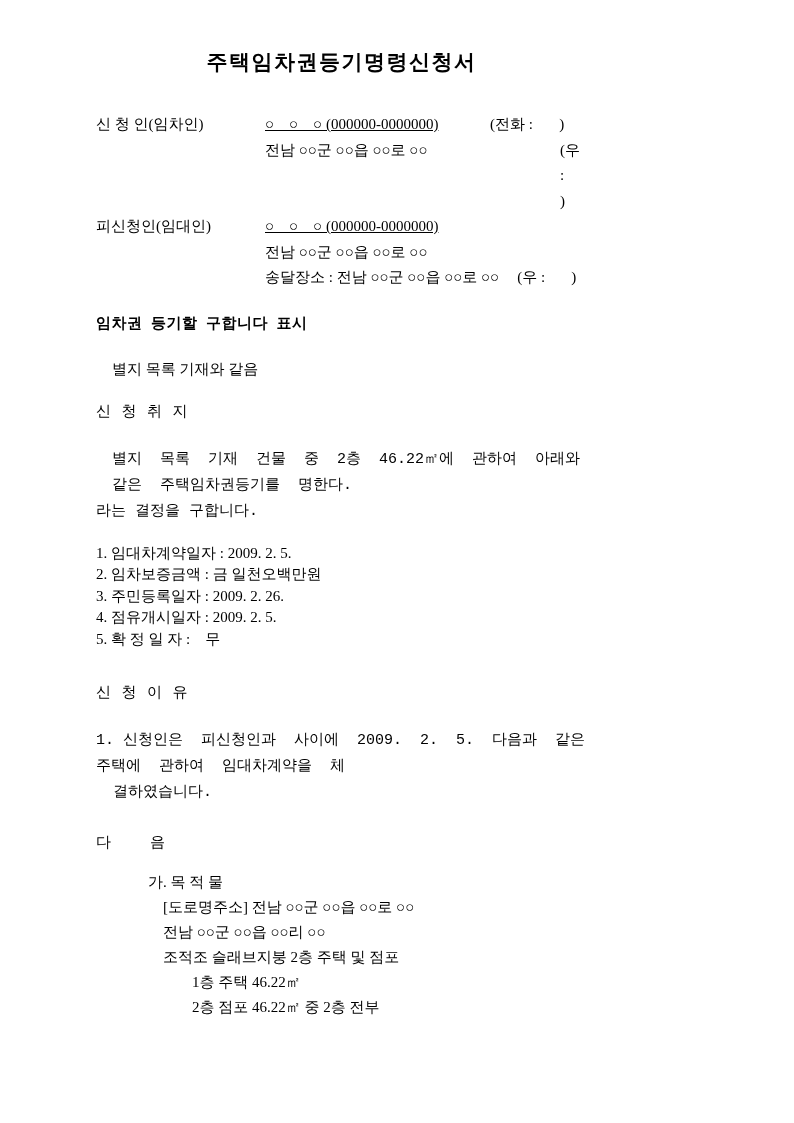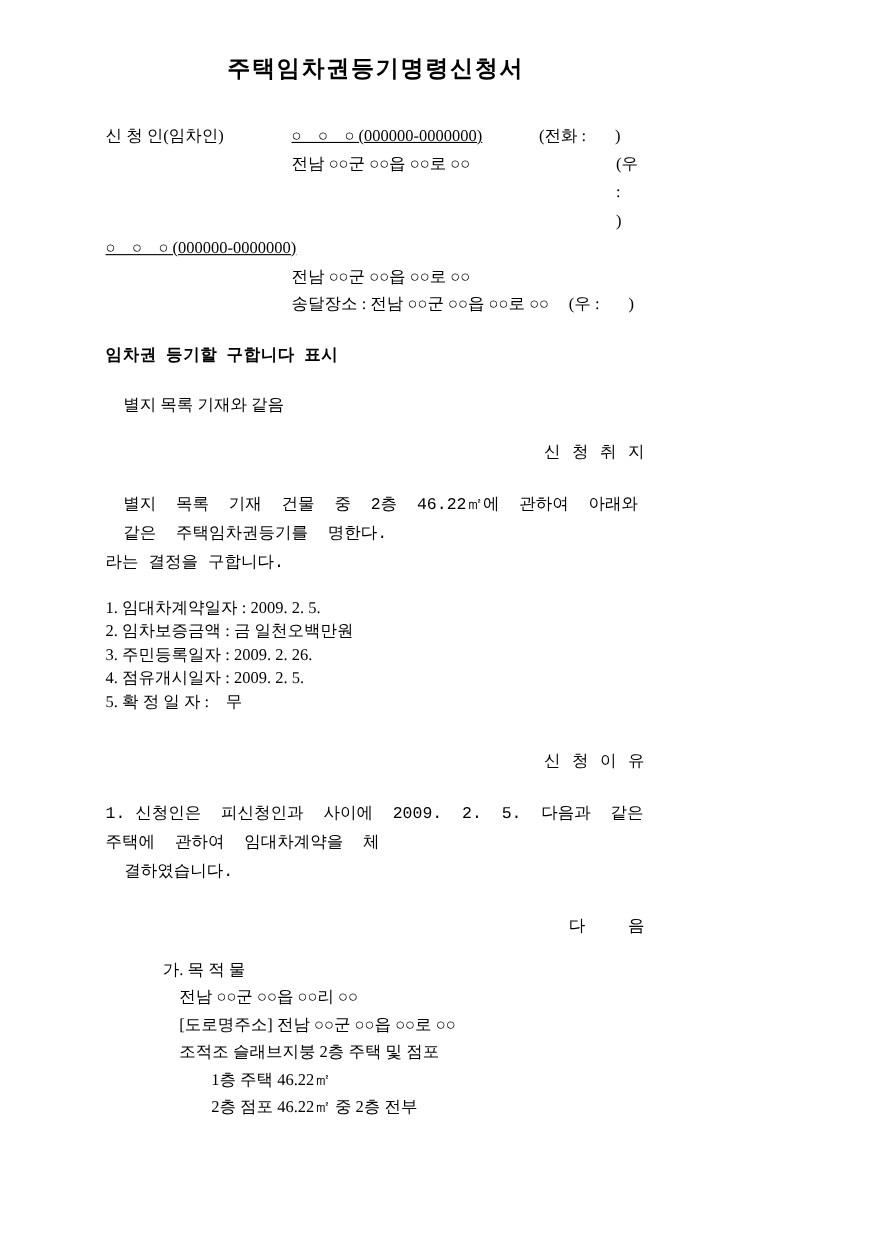--- a/index.html
+++ b/index.html
@@ -110,6 +110,7 @@
     </div>
 
     <div class="party-row">
+      <span class="party-label t">피신청인(임대인)</span>
       <span class="party-value w-name t">○    ○    ○ (000000-0000000)</span>
     </div>
 

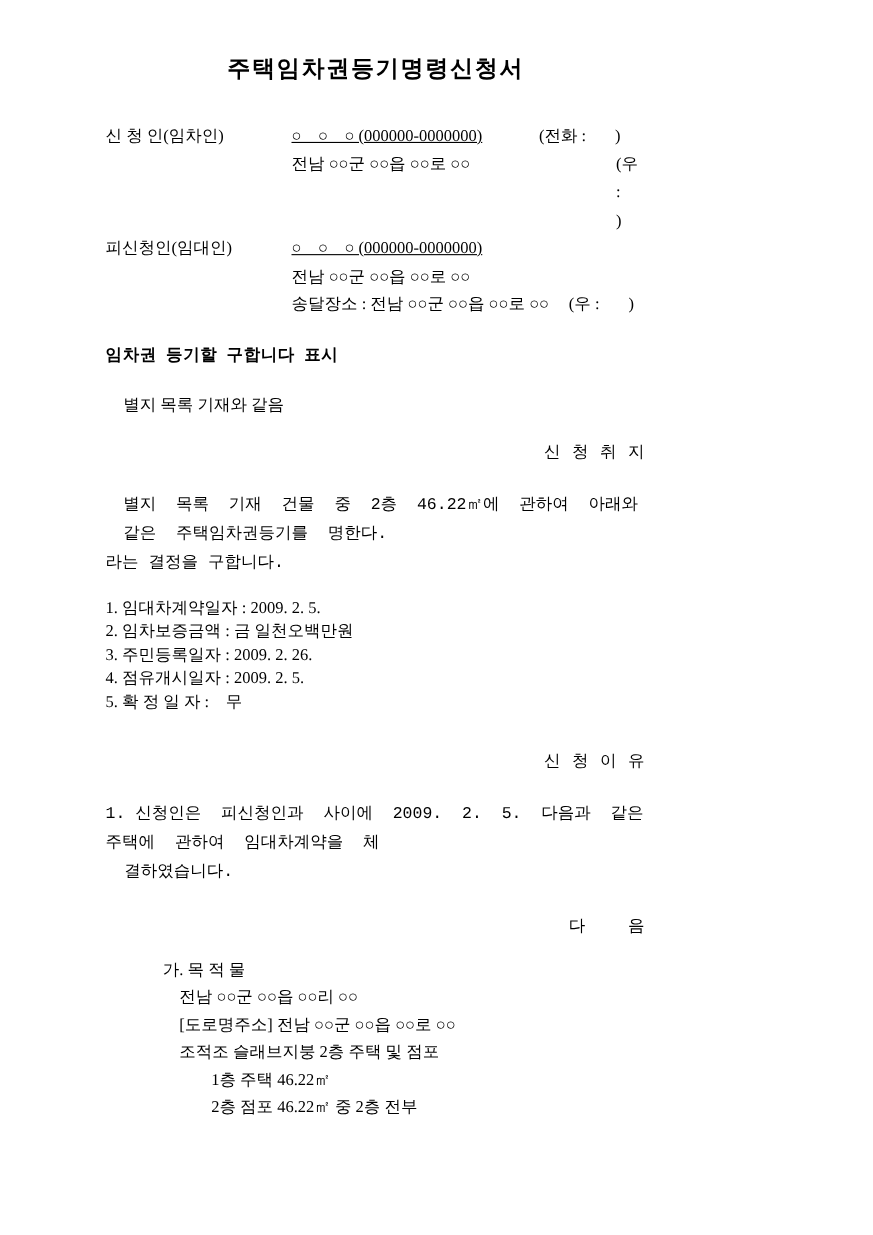--- a/index.html
+++ b/index.html
@@ -58,7 +58,7 @@
     white-space: pre;
   }
   .center-heading {
-    text-align: right;
+    text-align: left;
     white-space: pre;
     line-height: 24px;
     letter-spacing: 1px;

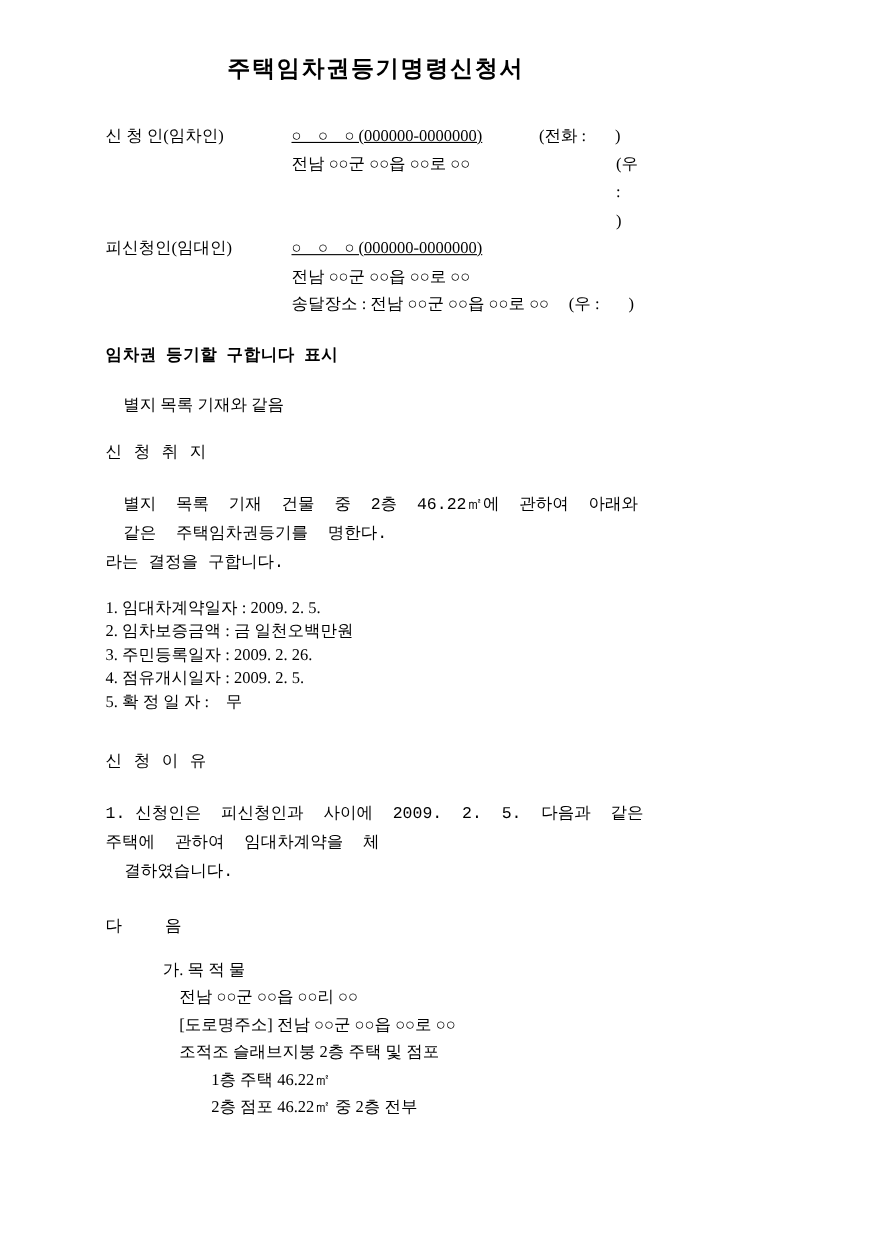--- a/index.html
+++ b/index.html
@@ -158,8 +158,8 @@
 
   <div class="next-block">
     <div class="next-item-label t">가. 목 적 물</div>
+    <div class="next-line t">[도로명주소] 전남 ○○군 ○○읍 ○○로 ○○</div>
     <div class="next-line t">전남 ○○군 ○○읍 ○○리 ○○</div>
-    <div class="next-line t">[도로명주소] 전남 ○○군 ○○읍 ○○로 ○○</div>
     <div class="next-line t">조적조 슬래브지붕 2층 주택 및 점포</div>
     <div class="next-line sub t">1층 주택 46.22㎡</div>
     <div class="next-line sub t">2층 점포 46.22㎡ 중 2층 전부</div>

